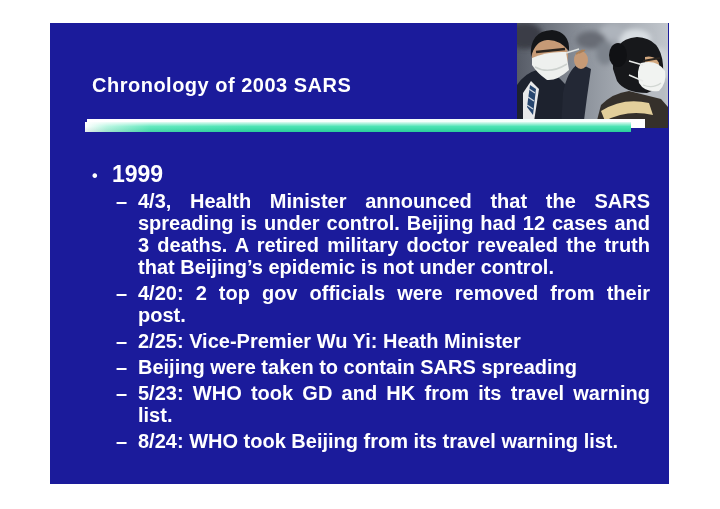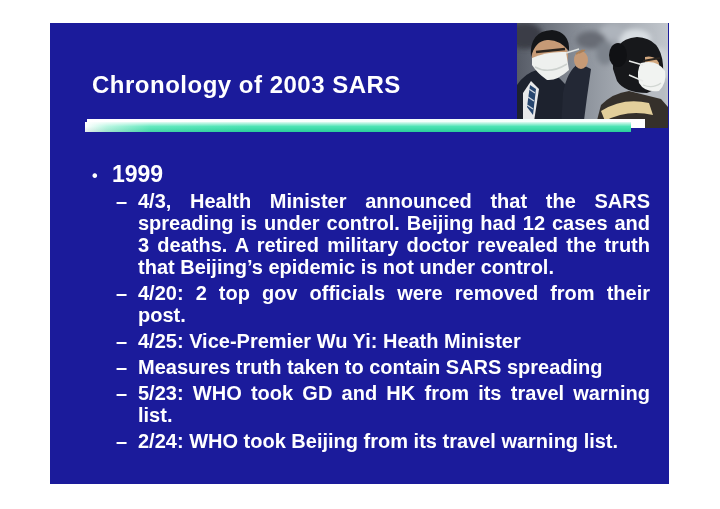--- a/index.html
+++ b/index.html
@@ -31,7 +31,7 @@
     top: 46px;
     margin: 0;
     color: #ffffff;
-    font-size: 24px;
+    font-size: 20px;
     line-height: 32px;
     font-weight: bold;
     letter-spacing: 0.5px;

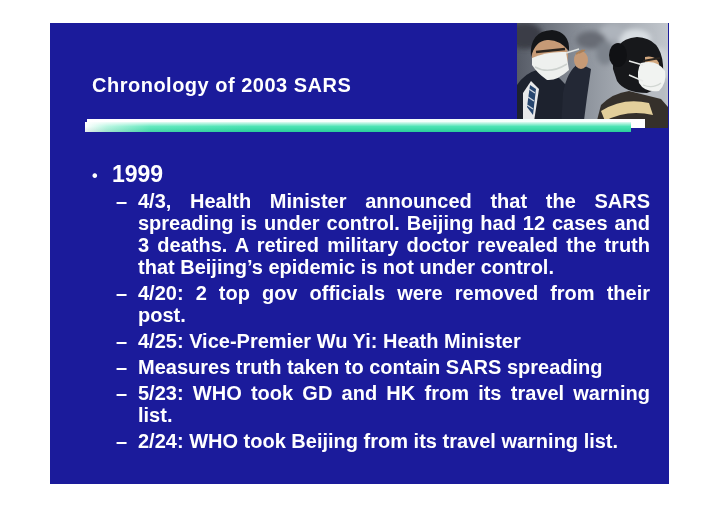--- a/index.html
+++ b/index.html
@@ -187,7 +187,7 @@
 
       <div class="l2">
         <span class="dash">–</span>
-        <span>4/25: Vice-Premier Wu Yi: Heath Minister</span>
+        <span>2/25: Vice-Premier Wu Yi: Heath Minister</span>
       </div>
 
       <div class="l2">

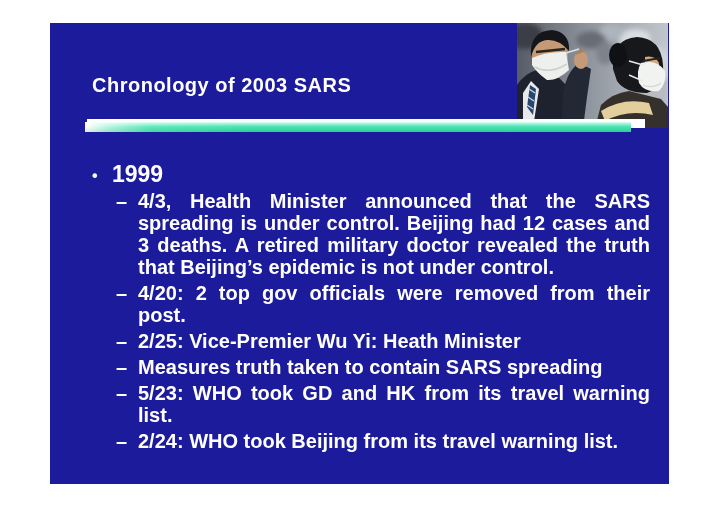--- a/index.html
+++ b/index.html
@@ -192,7 +192,7 @@
 
       <div class="l2">
         <span class="dash">–</span>
-        <span>Measures truth taken to contain SARS spreading</span>
+        <span>Beijing were taken to contain SARS spreading</span>
       </div>
 
       <div class="l2">

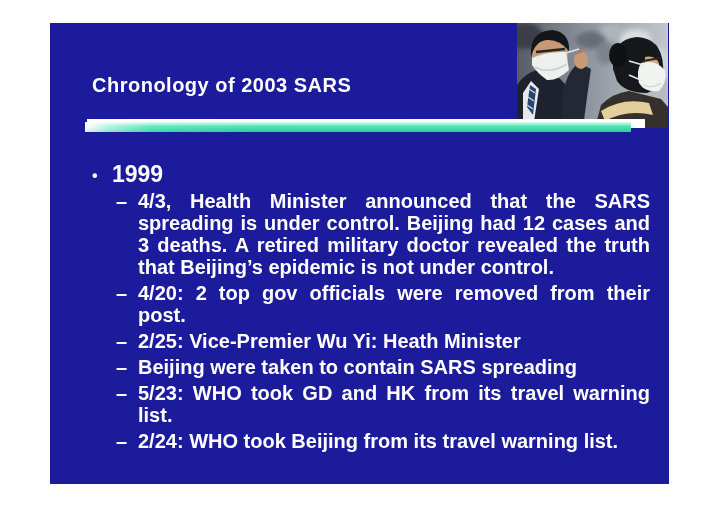--- a/index.html
+++ b/index.html
@@ -202,7 +202,7 @@
 
       <div class="l2">
         <span class="dash">–</span>
-        <span>2/24: WHO took Beijing from its travel warning list.</span>
+        <span>8/24: WHO took Beijing from its travel warning list.</span>
       </div>
 
     </div>

